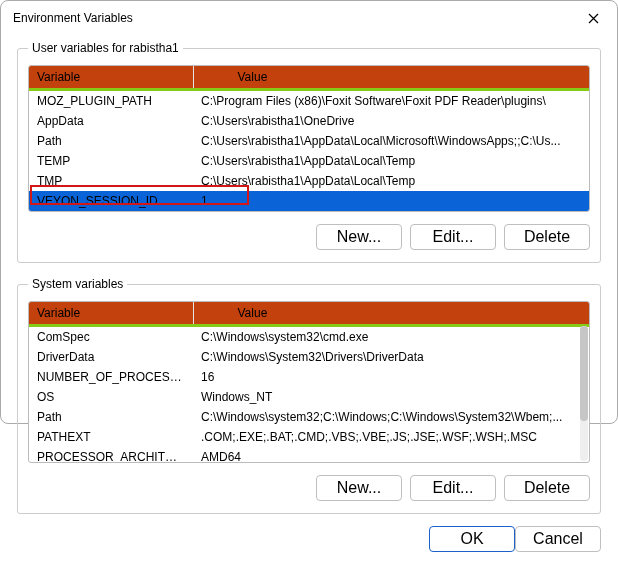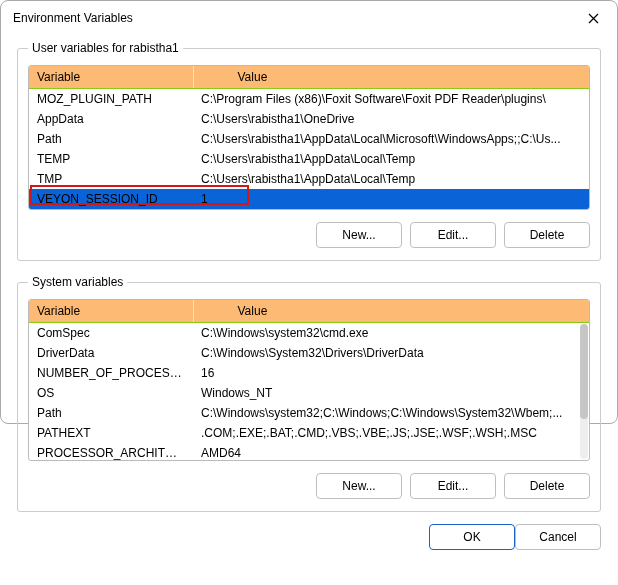--- a/index.html
+++ b/index.html
@@ -96,9 +96,9 @@
   th {
     text-align: left;
     font-weight: 400;
-    background: #fdba74;
+    background: #c2410c;
     padding: 4px 8px;
-    border-bottom: 1px solid #84cc16;
+    border-bottom: 3px solid #84cc16;
     border-right: 1px solid #e5e5e5;
     color: #000;
   }

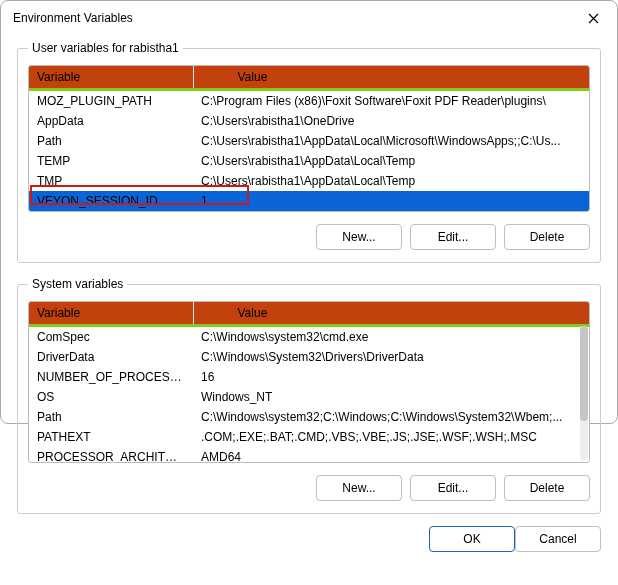--- a/index.html
+++ b/index.html
@@ -138,7 +138,7 @@
     border-radius: 4px;
     background: #fff;
     font-family: inherit;
-    font-size: 12px;
+    font-size: 16px;
     color: #000;
     padding: 0 10px;
   }

